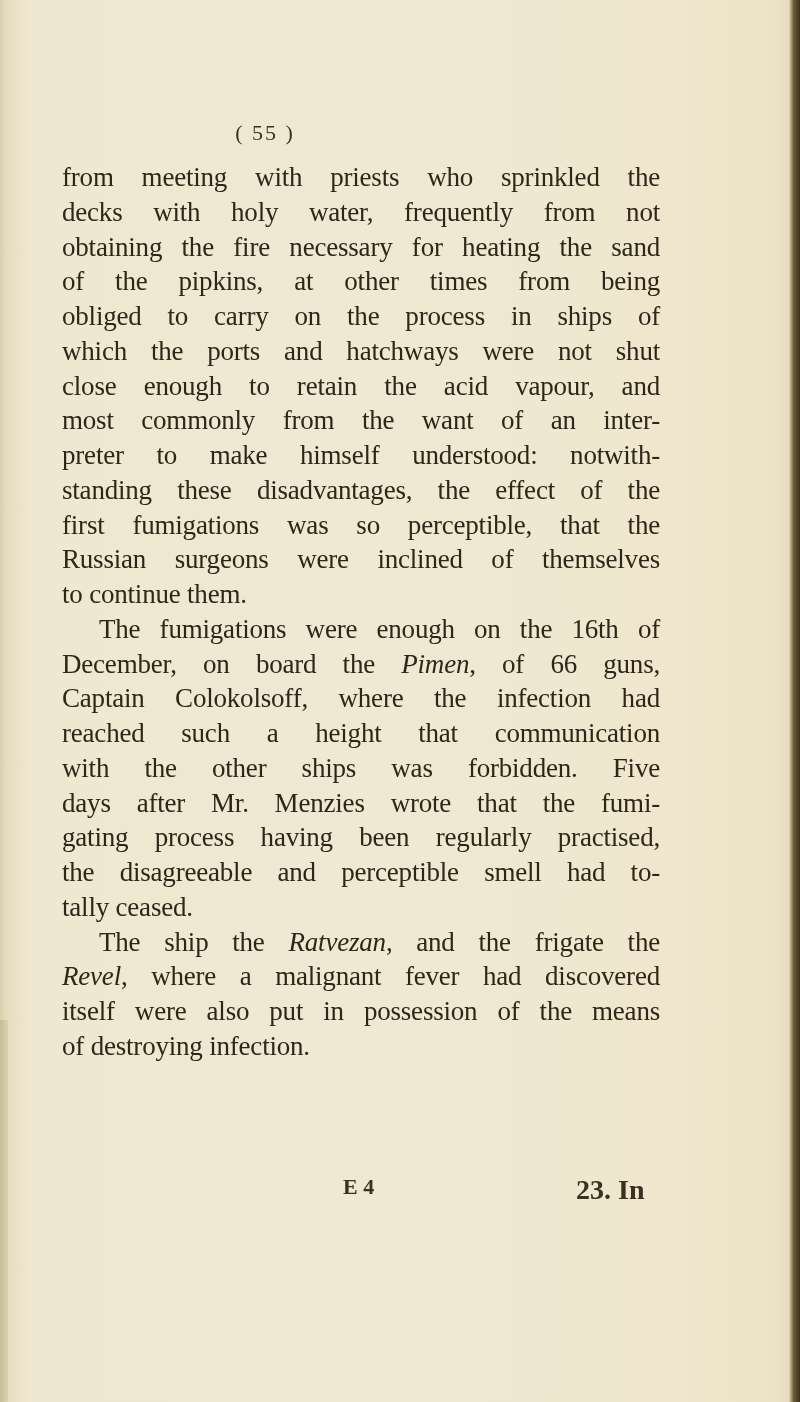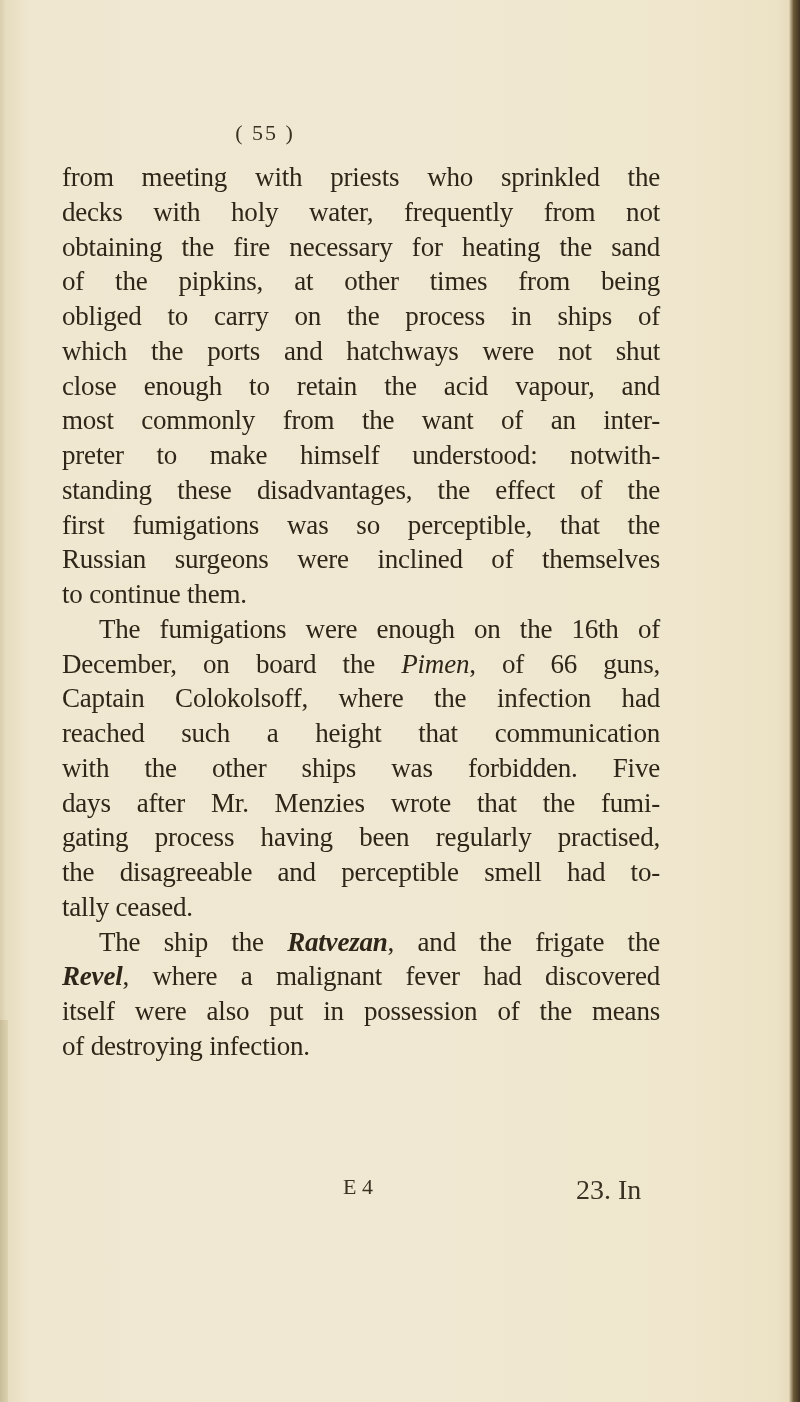--- a/index.html
+++ b/index.html
@@ -36,7 +36,7 @@
     .signature { position: absolute; left: 343px; }
     .catchword { position: absolute; left: 576px; font-size: 28px; }
     i { }
-    b.bi { font-style: italic; font-weight: bold; }
+    b.bi { font-style: italic; font-weight: normal; }
   </style>
 </head>
 <body>

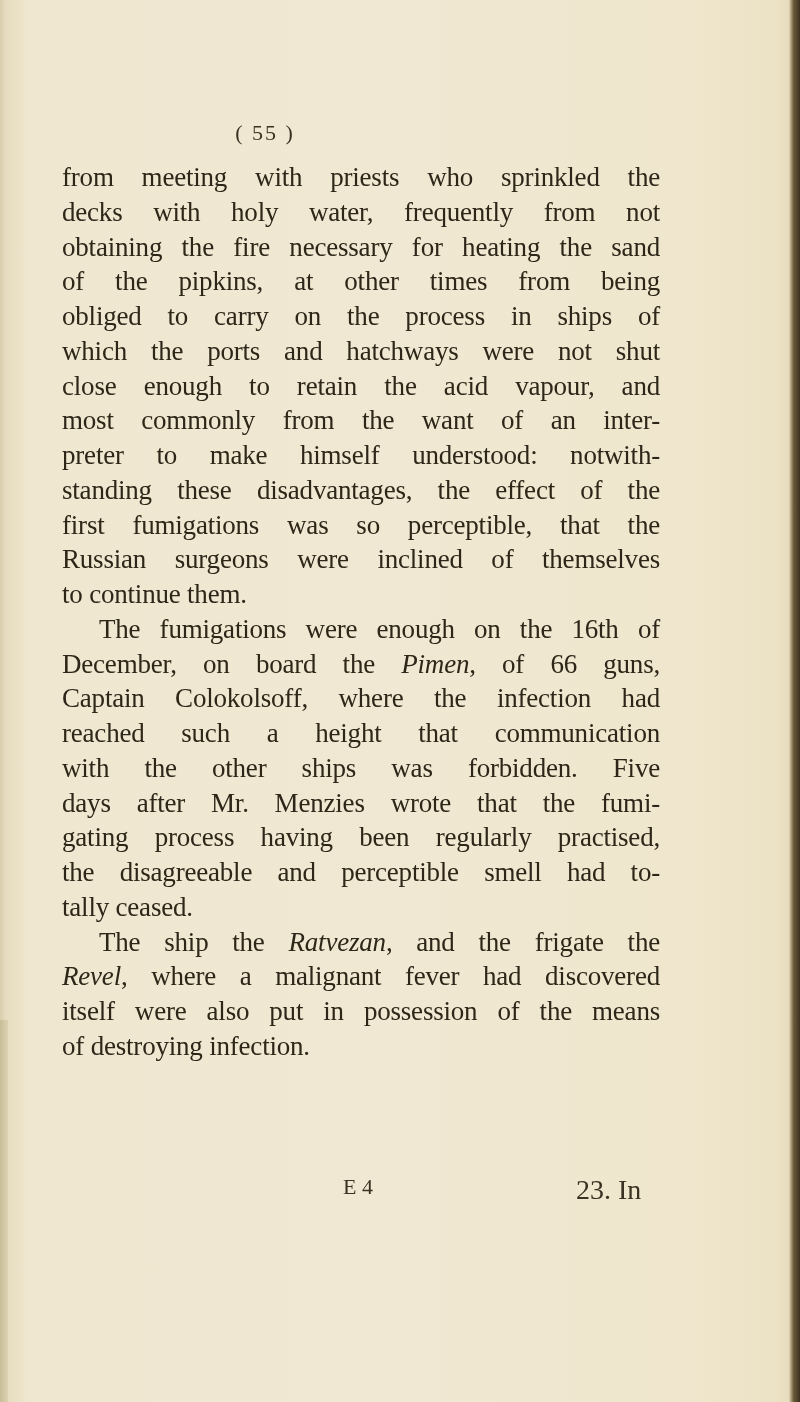--- a/index.html
+++ b/index.html
@@ -31,7 +31,7 @@
     .line.indent { padding-left: 37px; }
     .catchwords {
       position: absolute; top: 1174px; left: 0; width: 680px; height: 34px;
-      font-size: 22px; color: #3a3122;
+      font-size: 22px; color: #3a3122; font-weight: bold;
     }
     .signature { position: absolute; left: 343px; }
     .catchword { position: absolute; left: 576px; font-size: 28px; }

